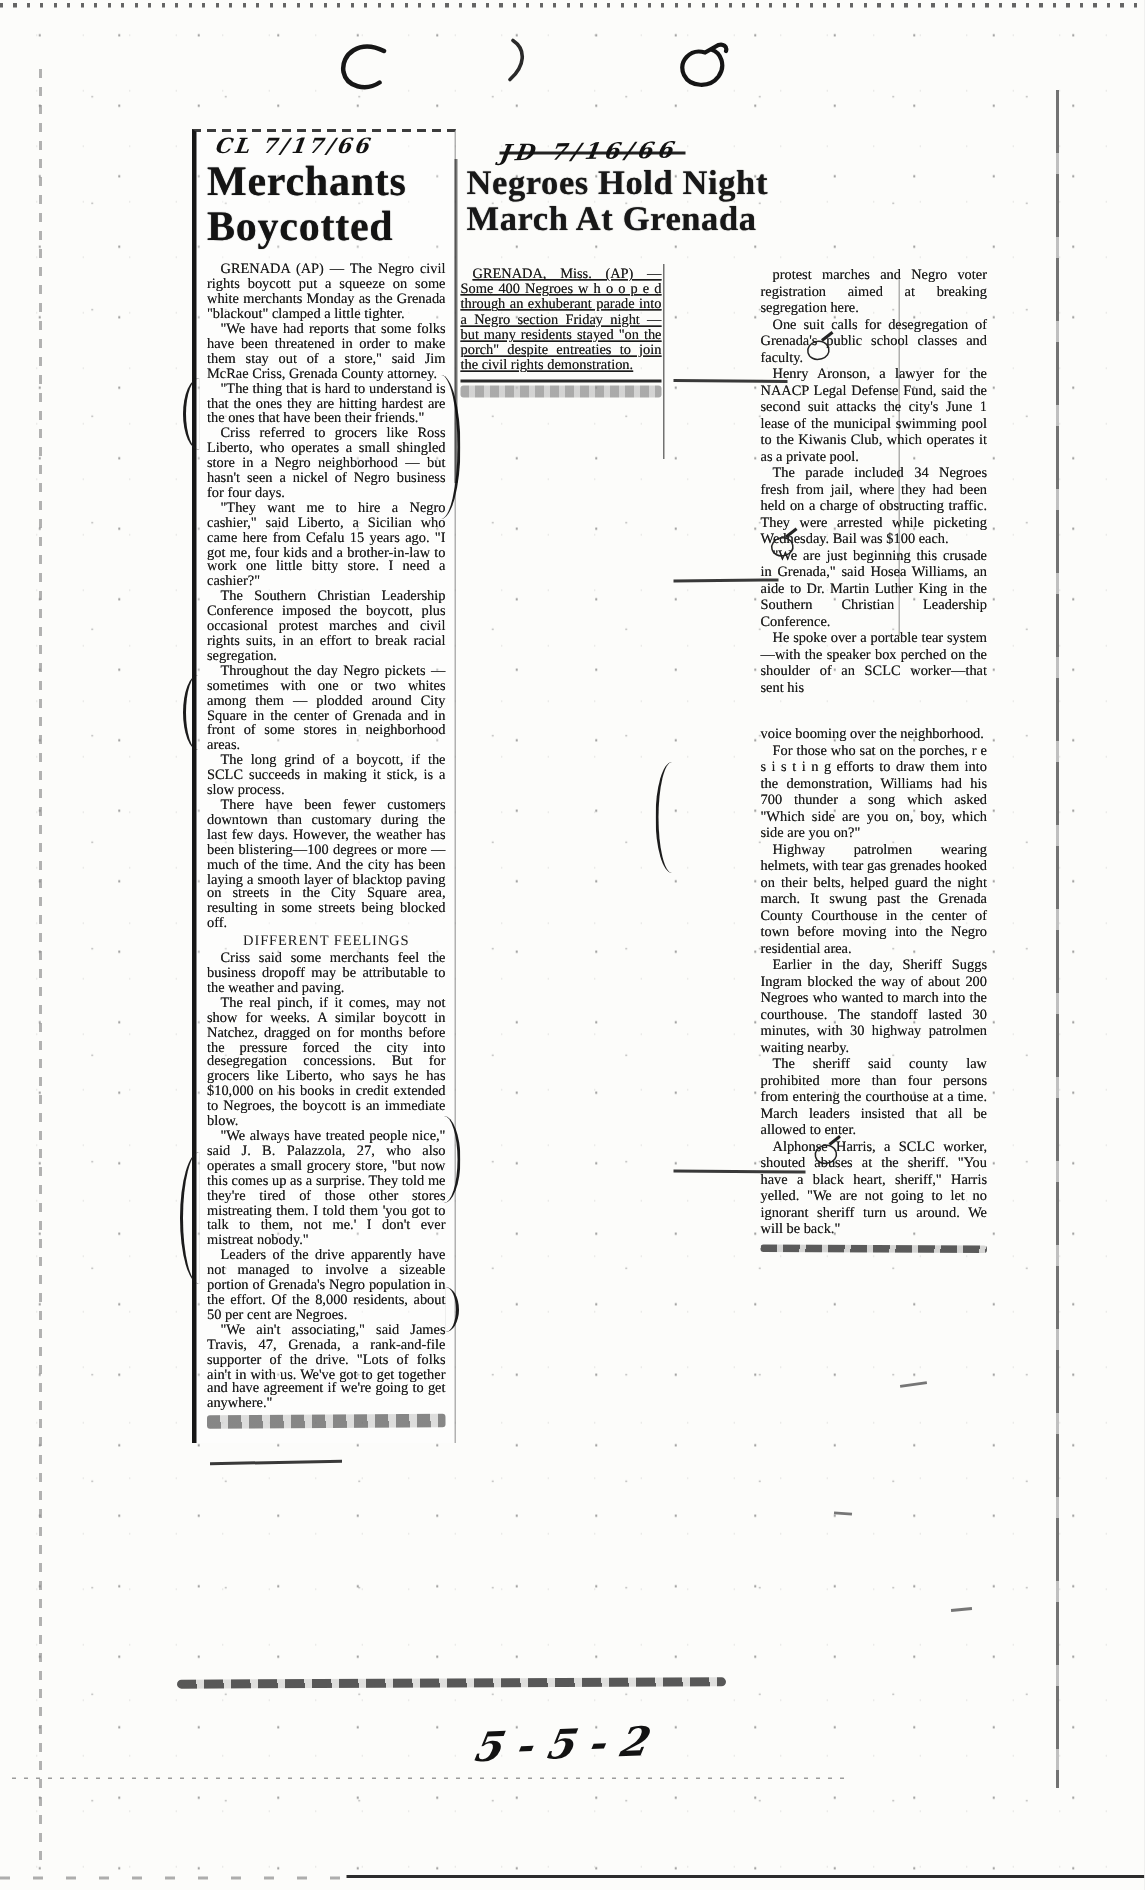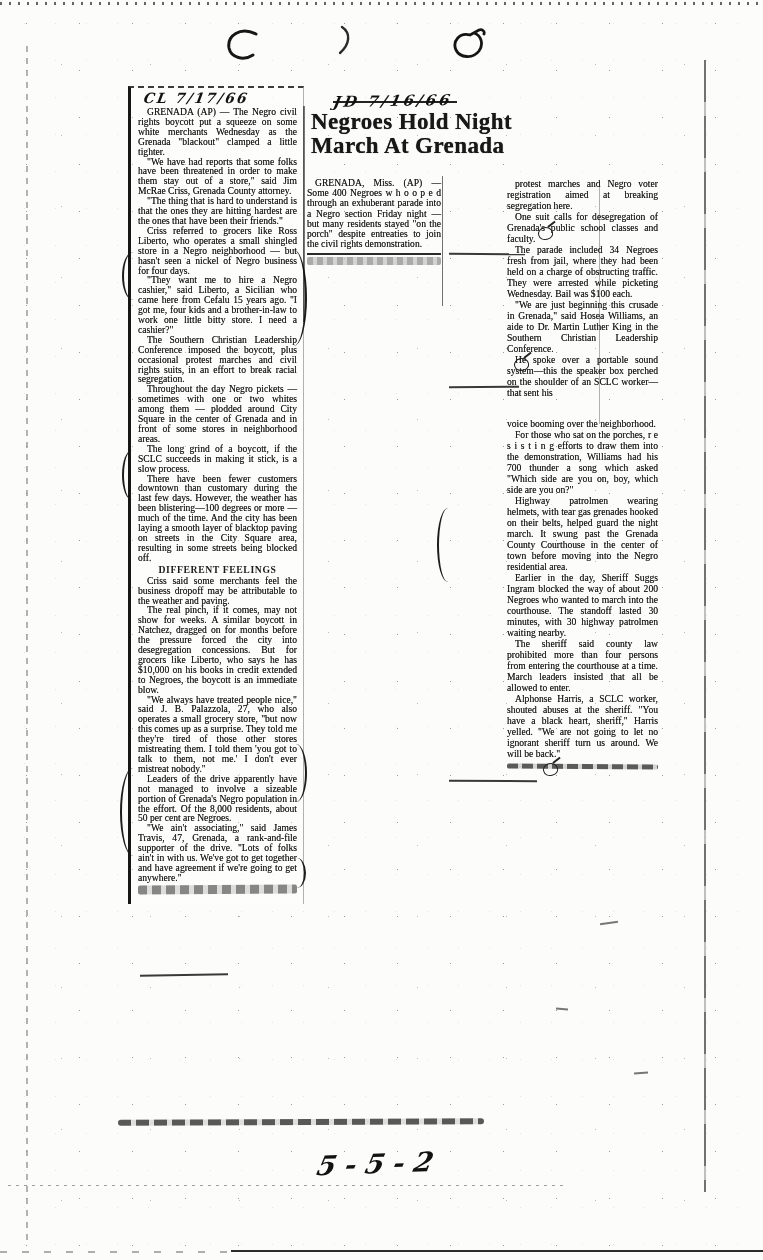--- a/index.html
+++ b/index.html
@@ -113,6 +113,10 @@
 
   <div class="clip1">
     <div class="hand a1-date">CL 7/17/66</div>
+    <div class="a1-head">
+      <div>Merchants</div>
+      <div>Boycotted</div>
+    </div>
     <div class="a1-body">
       <p>GRENADA (AP) — The Negro civil rights boycott put a squeeze on some white merchants Wednesday as the Grenada "blackout" clamped a little tighter.</p>
       <p>"We have had reports that some folks have been threatened in order to make them stay out of a store," said Jim McRae Criss, Grenada County attorney.</p>

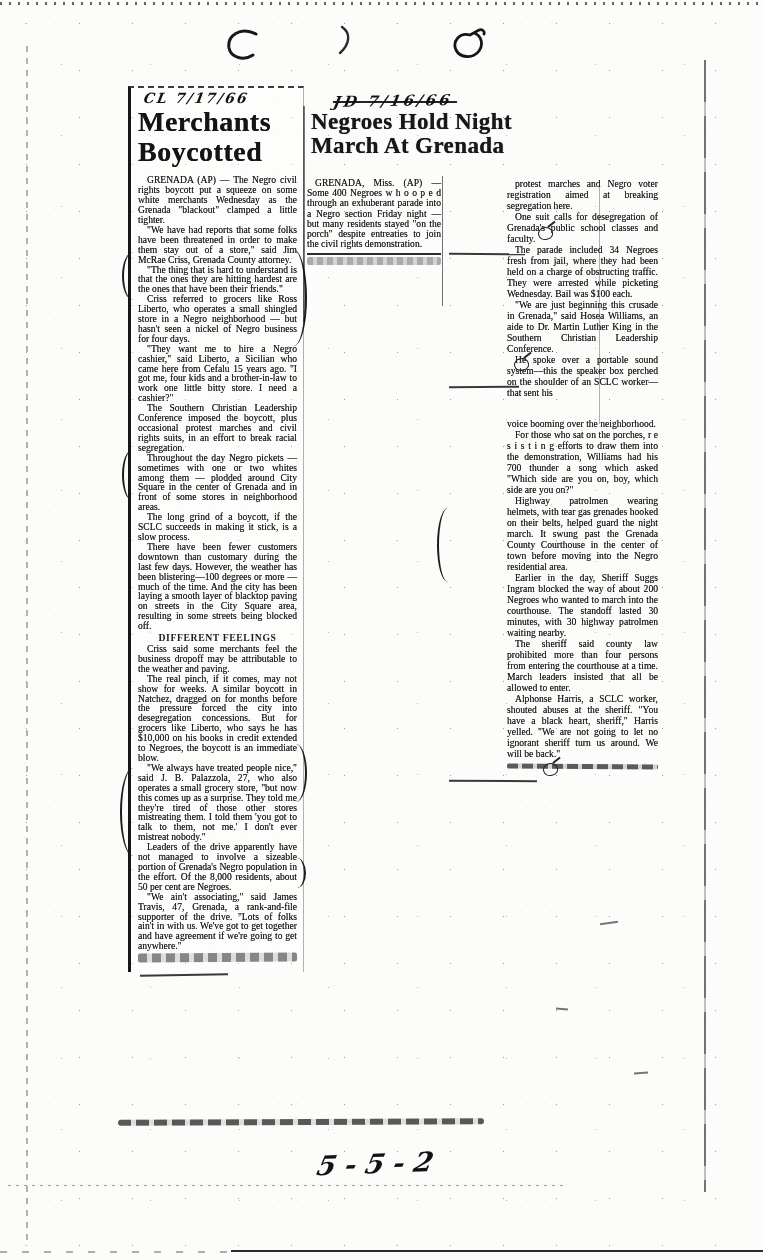--- a/index.html
+++ b/index.html
@@ -118,7 +118,7 @@
       <div>Boycotted</div>
     </div>
     <div class="a1-body">
-      <p>GRENADA (AP) — The Negro civil rights boycott put a squeeze on some white merchants Wednesday as the Grenada "blackout" clamped a little tighter.</p>
+      <p>GRENADA (AP) — The Negro civil rights boycott put a squeeze on some white merchants Monday as the Grenada "blackout" clamped a little tighter.</p>
       <p>"We have had reports that some folks have been threatened in order to make them stay out of a store," said Jim McRae Criss, Grenada County attorney.</p>
       <p>"The thing that is hard to understand is that the ones they are hitting hardest are the ones that have been their friends."</p>
       <p>Criss referred to grocers like Ross Liberto, who operates a small shingled store in a Negro neighborhood — but hasn't seen a nickel of Negro business for four days.</p>

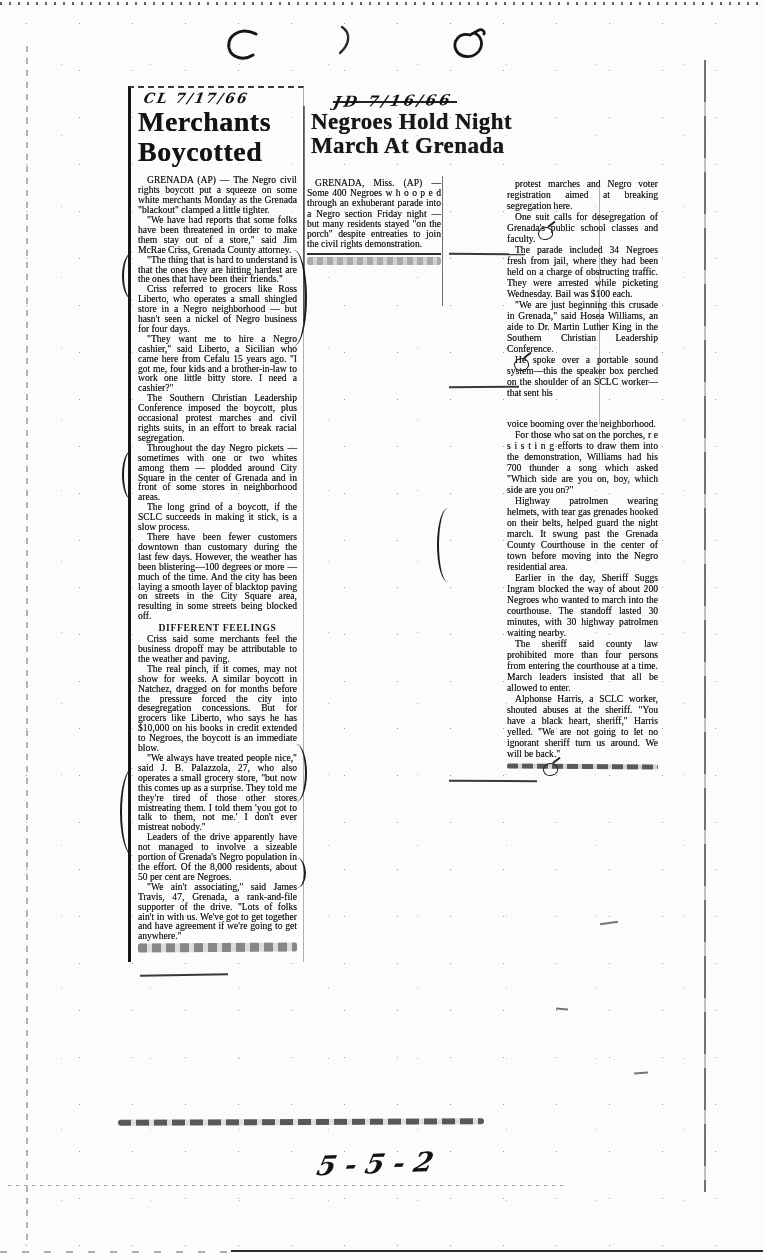--- a/index.html
+++ b/index.html
@@ -62,7 +62,7 @@
   .a2-rightedge{position:absolute;left:599px;top:182px;width:1px;height:242px;background:rgba(0,0,0,.3);}
   .a2col{position:absolute;box-sizing:border-box;}
   .a2col p{margin:0;text-indent:8px;font-size:9.6px;text-align:justify;text-shadow:0 0 .35px rgba(0,0,0,.65);}
-  .colL{left:307px;top:178px;width:134px;}
+  .colL{left:307px;top:178px;width:134px;text-decoration:underline;}
   .colL p{line-height:10.2px;}
   .colR{left:461px;top:178px;width:151px;margin-left:46px;}
   .colR p{line-height:11px;}

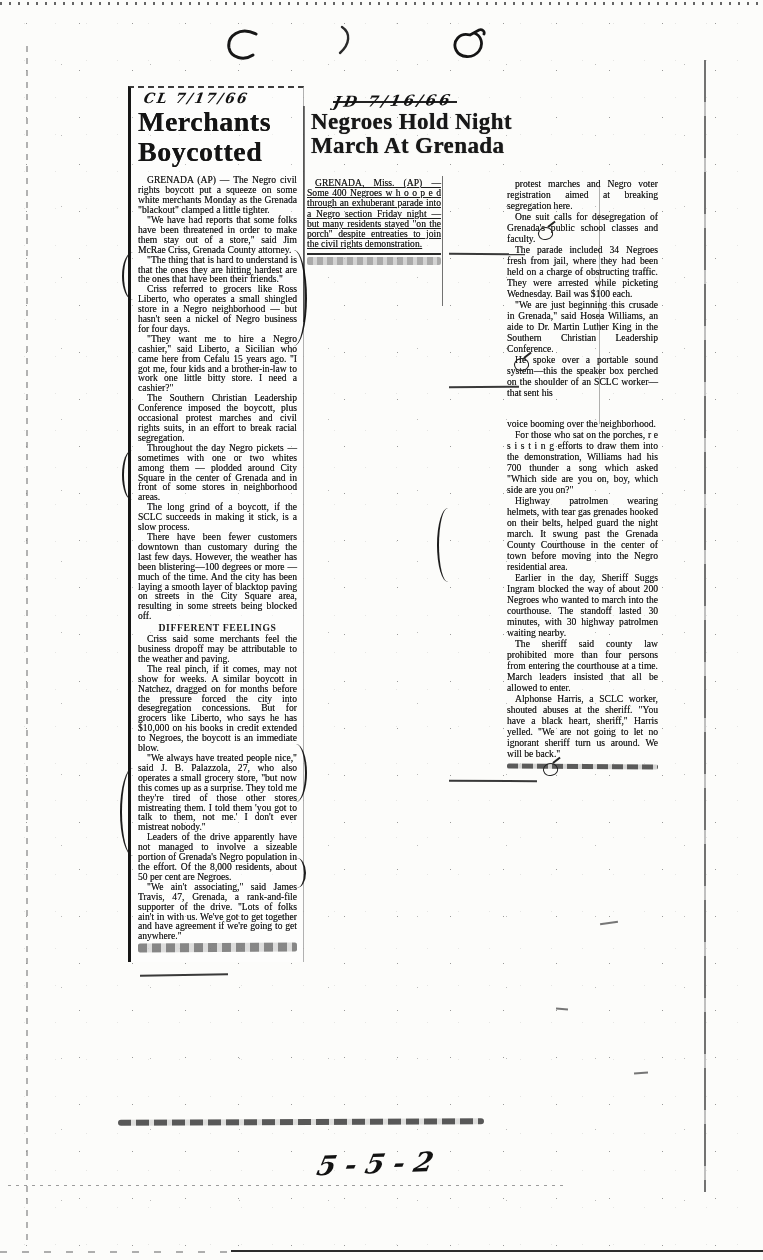--- a/index.html
+++ b/index.html
@@ -164,6 +164,7 @@
   <div class="a2col colR">
     <p>protest marches and Negro voter registration aimed at breaking segregation here.</p>
     <p>One suit calls for desegregation of Grenada's public school classes and faculty.</p>
+    <p>Henry Aronson, a lawyer for the NAACP Legal Defense Fund, said the second suit attacks the city's June 1 lease of the municipal swimming pool to the Kiwanis Club, which operates it as a private pool.</p>
     <p>The parade included 34 Negroes fresh from jail, where they had been held on a charge of obstructing traffic. They were arrested while picketing Wednesday. Bail was $100 each.</p>
     <p>"We are just beginning this crusade in Grenada," said Hosea Williams, an aide to Dr. Martin Luther King in the Southern Christian Leadership Conference.</p>
     <p>He spoke over a portable sound system—this the speaker box perched on the shoulder of an SCLC worker—that sent his</p>

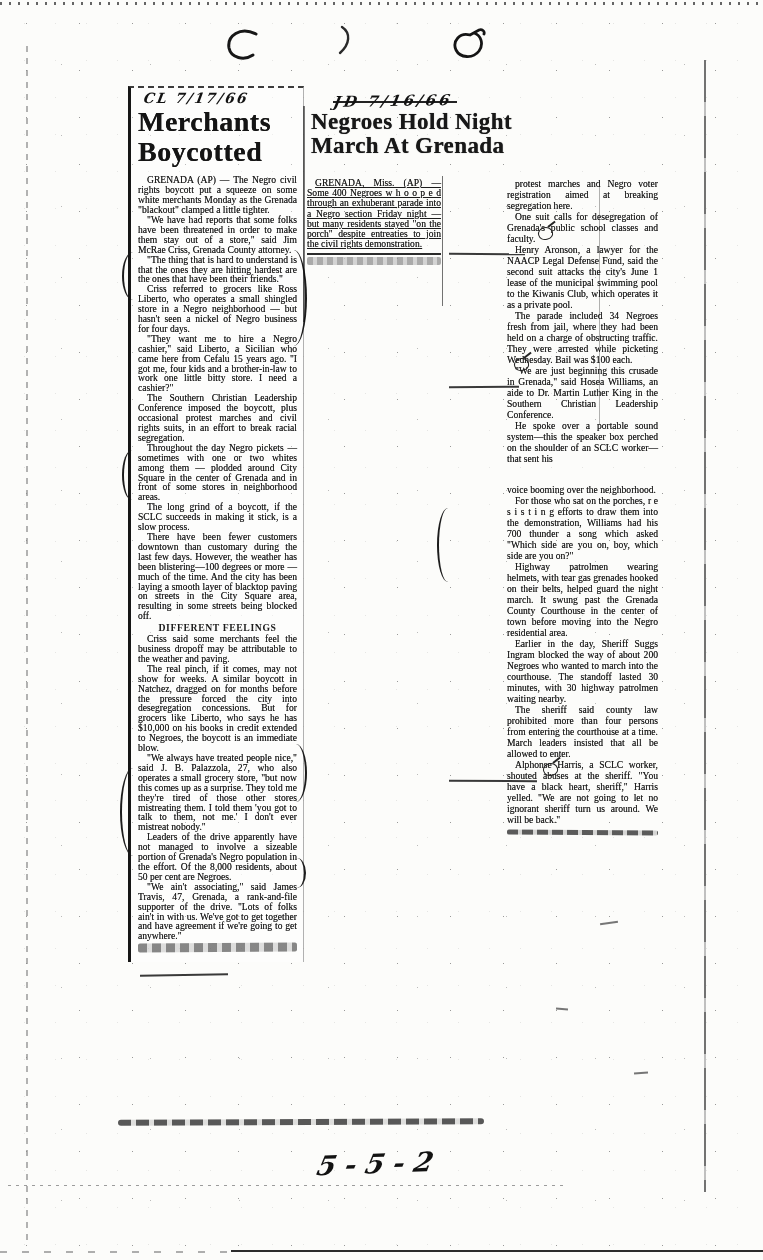--- a/index.html
+++ b/index.html
@@ -167,7 +167,7 @@
     <p>Henry Aronson, a lawyer for the NAACP Legal Defense Fund, said the second suit attacks the city's June 1 lease of the municipal swimming pool to the Kiwanis Club, which operates it as a private pool.</p>
     <p>The parade included 34 Negroes fresh from jail, where they had been held on a charge of obstructing traffic. They were arrested while picketing Wednesday. Bail was $100 each.</p>
     <p>"We are just beginning this crusade in Grenada," said Hosea Williams, an aide to Dr. Martin Luther King in the Southern Christian Leadership Conference.</p>
-    <p>He spoke over a portable sound system—this the speaker box perched on the shoulder of an SCLC worker—that sent his</p>
+    <p>He spoke over a portable tear system—with the speaker box perched on the shoulder of an SCLC worker—that sent his</p>
     <p class="gap-before">voice booming over the neighborhood.</p>
     <p>For those who sat on the porches, r e s i s t i n g efforts to draw them into the demonstration, Williams had his 700 thunder a song which asked "Which side are you on, boy, which side are you on?"</p>
     <p>Highway patrolmen wearing helmets, with tear gas grenades hooked on their belts, helped guard the night march. It swung past the Grenada County Courthouse in the center of town before moving into the Negro residential area.</p>

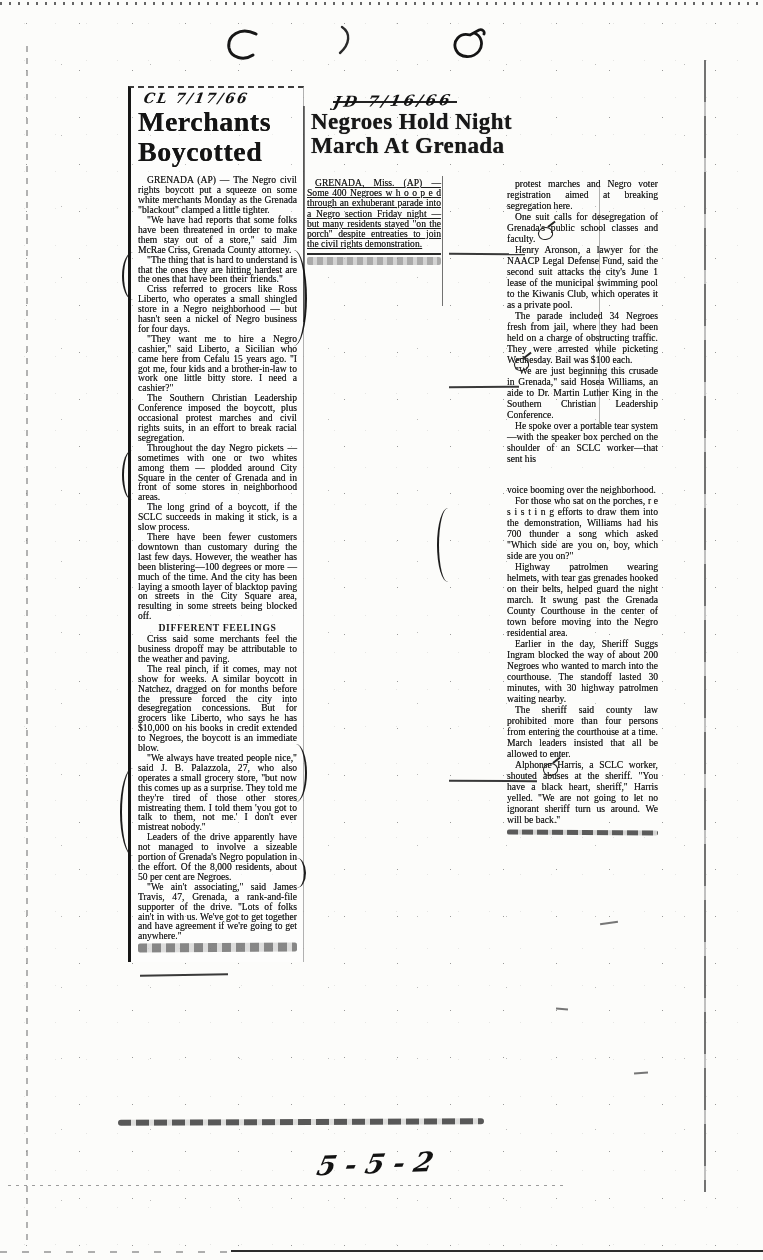--- a/index.html
+++ b/index.html
@@ -48,7 +48,7 @@
     text-shadow:0 0 .6px rgba(0,0,0,.8);margin:0 0 9px 0;}
   .a1-body p{margin:0;text-indent:9px;font-size:9.6px;line-height:9.9px;text-align:justify;
     text-shadow:0 0 .35px rgba(0,0,0,.65);}
-  .a1-subhead{text-align:center;font-weight:bold;font-size:9.7px;line-height:11px;letter-spacing:.6px;margin:1px 0;}
+  .a1-subhead{text-align:center;font-weight:normal;font-size:9.7px;line-height:11px;letter-spacing:.6px;margin:1px 0;}
   .end-smudge{margin-top:2px;height:9px;border-radius:2px;
     background-image:repeating-linear-gradient(90deg,rgba(55,55,55,.75) 0 9px,rgba(120,120,120,.3) 9px 14px);
     transform:rotate(-.4deg);opacity:.8;}

